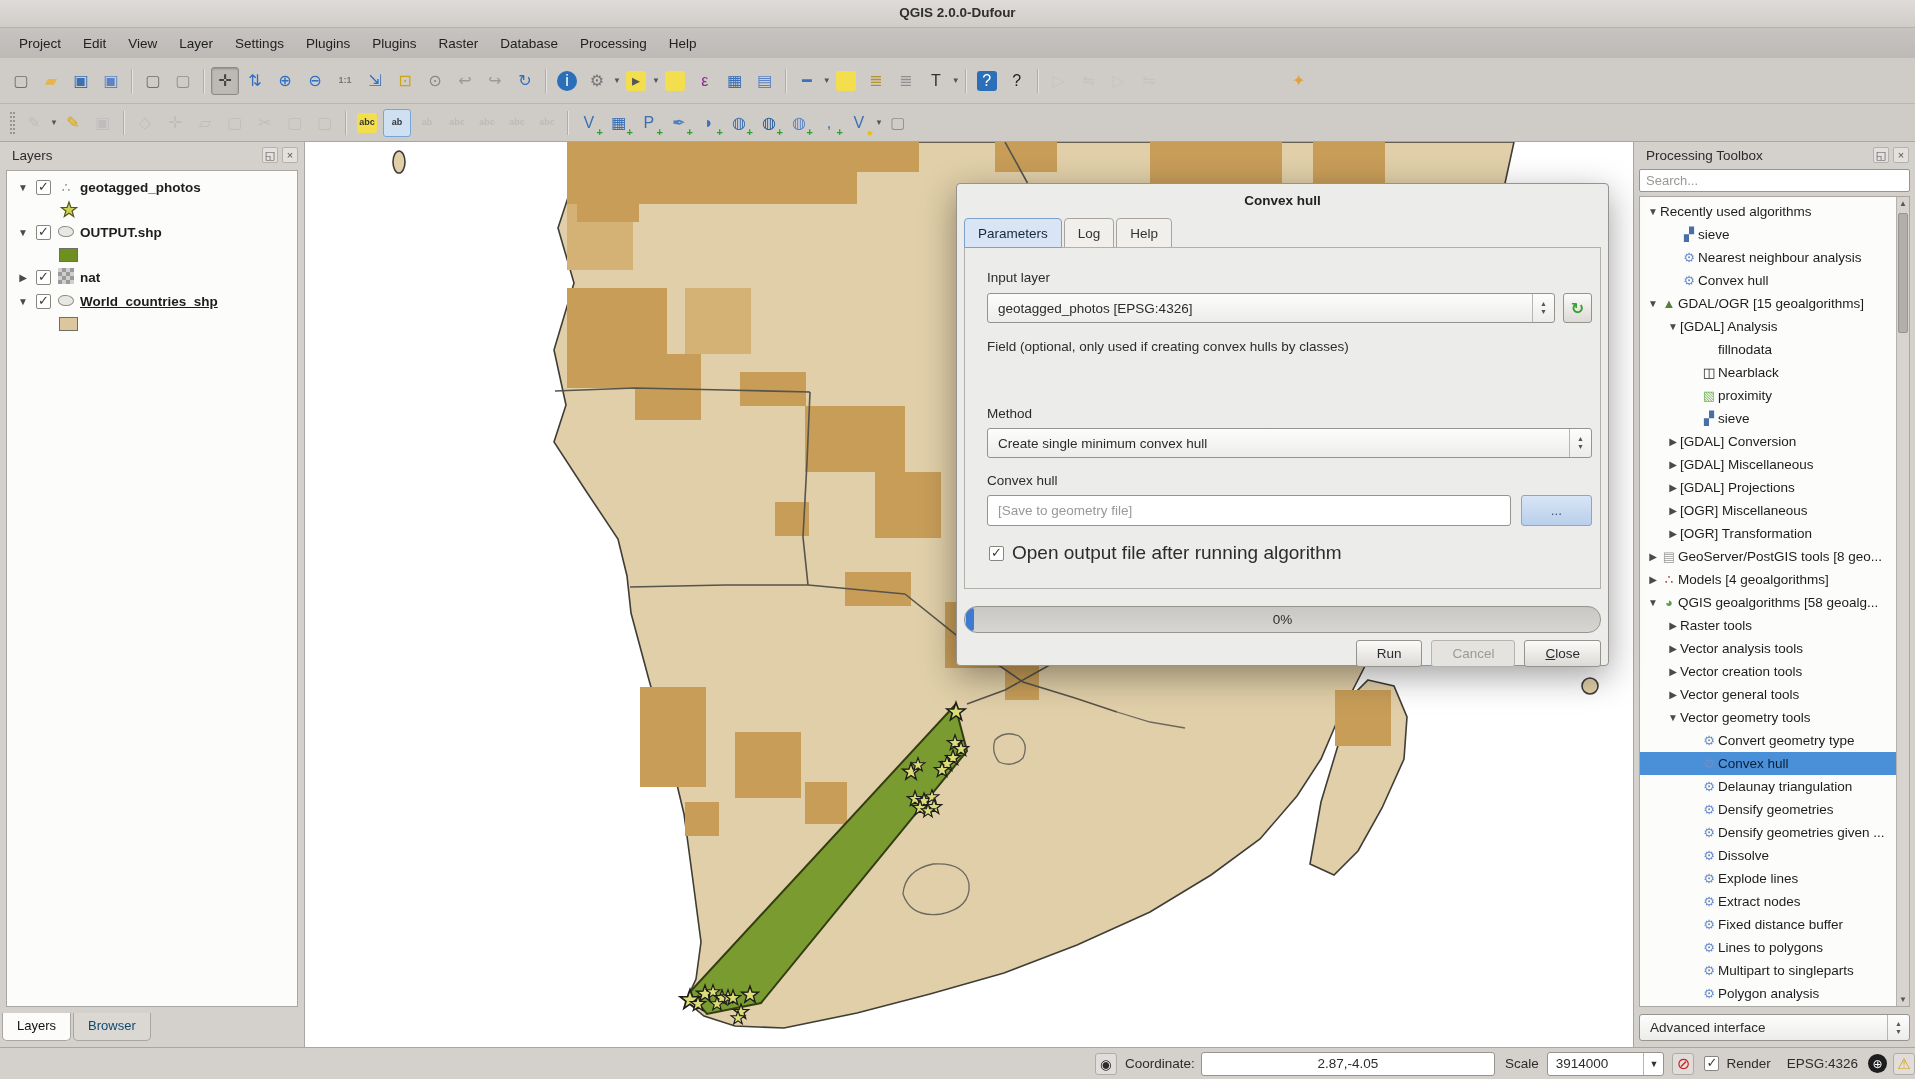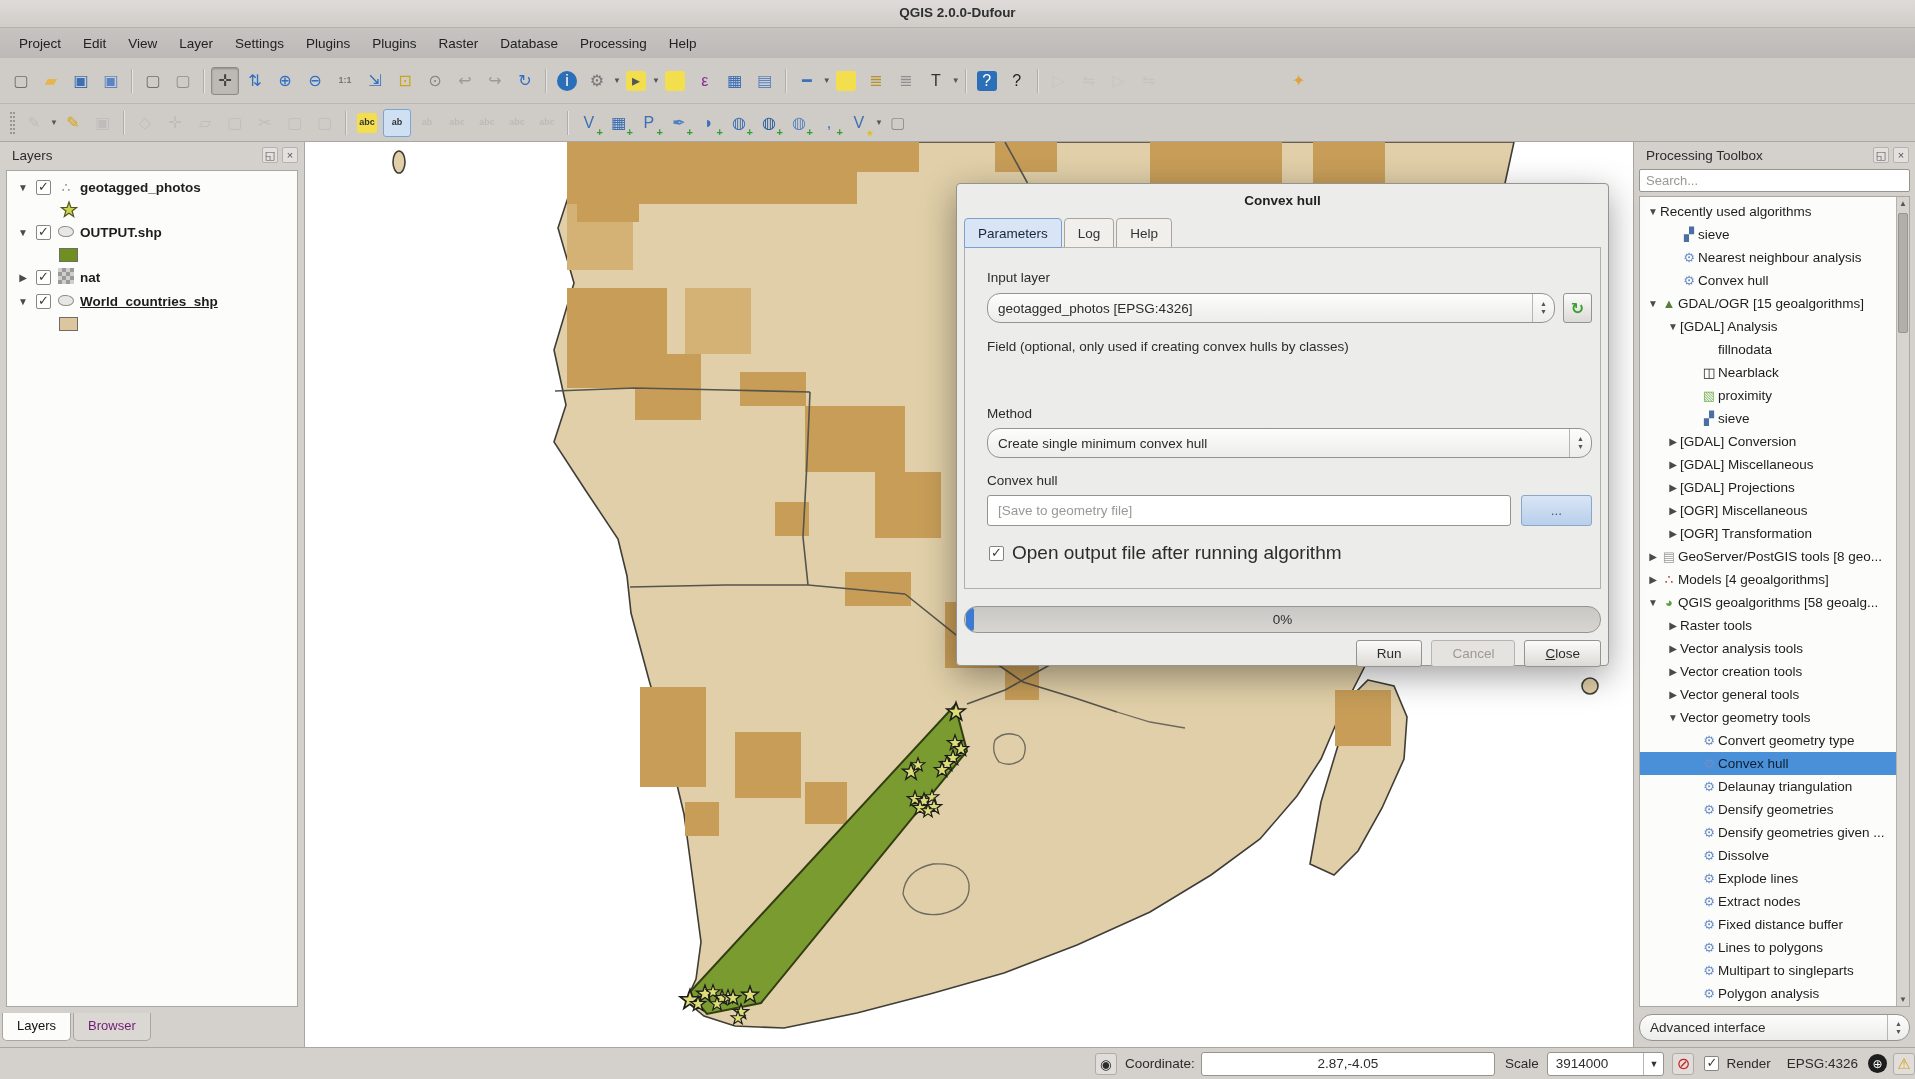--- a/index.html
+++ b/index.html
@@ -68,7 +68,7 @@
   .dtab.active{background:#d9e5f4;border-color:#7ca0cc;color:#14273f;z-index:3;}
   #dlg-pane{position:absolute;left:7px;right:7px;top:63px;height:342px;border:1px solid #b3b0ac;background:#ececea;z-index:2;}
   .dlg-label{position:absolute;left:22px;font-size:13.5px;color:#2c2c2c;}
-  .combo{position:absolute;height:30px;background:linear-gradient(#fdfdfd,#ececea);border:1px solid #97948f;border-radius:13px;font-size:13.5px;color:#2c2c2c;display:flex;align-items:center;padding-left:10px;}
+  .combo{position:absolute;height:30px;background:linear-gradient(#fdfdfd,#ececea);border:1px solid #97948f;border-radius:3px;font-size:13.5px;color:#2c2c2c;display:flex;align-items:center;padding-left:10px;}
   .combo .spin{position:absolute;right:0;top:0;bottom:0;width:22px;border-left:1px solid #b9b6b2;display:flex;flex-direction:column;align-items:center;justify-content:center;color:#555;}
   .combo .spin span{font-size:7px;line-height:8px;}
   .btn{display:flex;align-items:center;justify-content:center;background:linear-gradient(#fbfbfa,#dcdad6);border:1px solid #96938f;border-radius:3px;font-size:13.5px;color:#2c2c2c;}

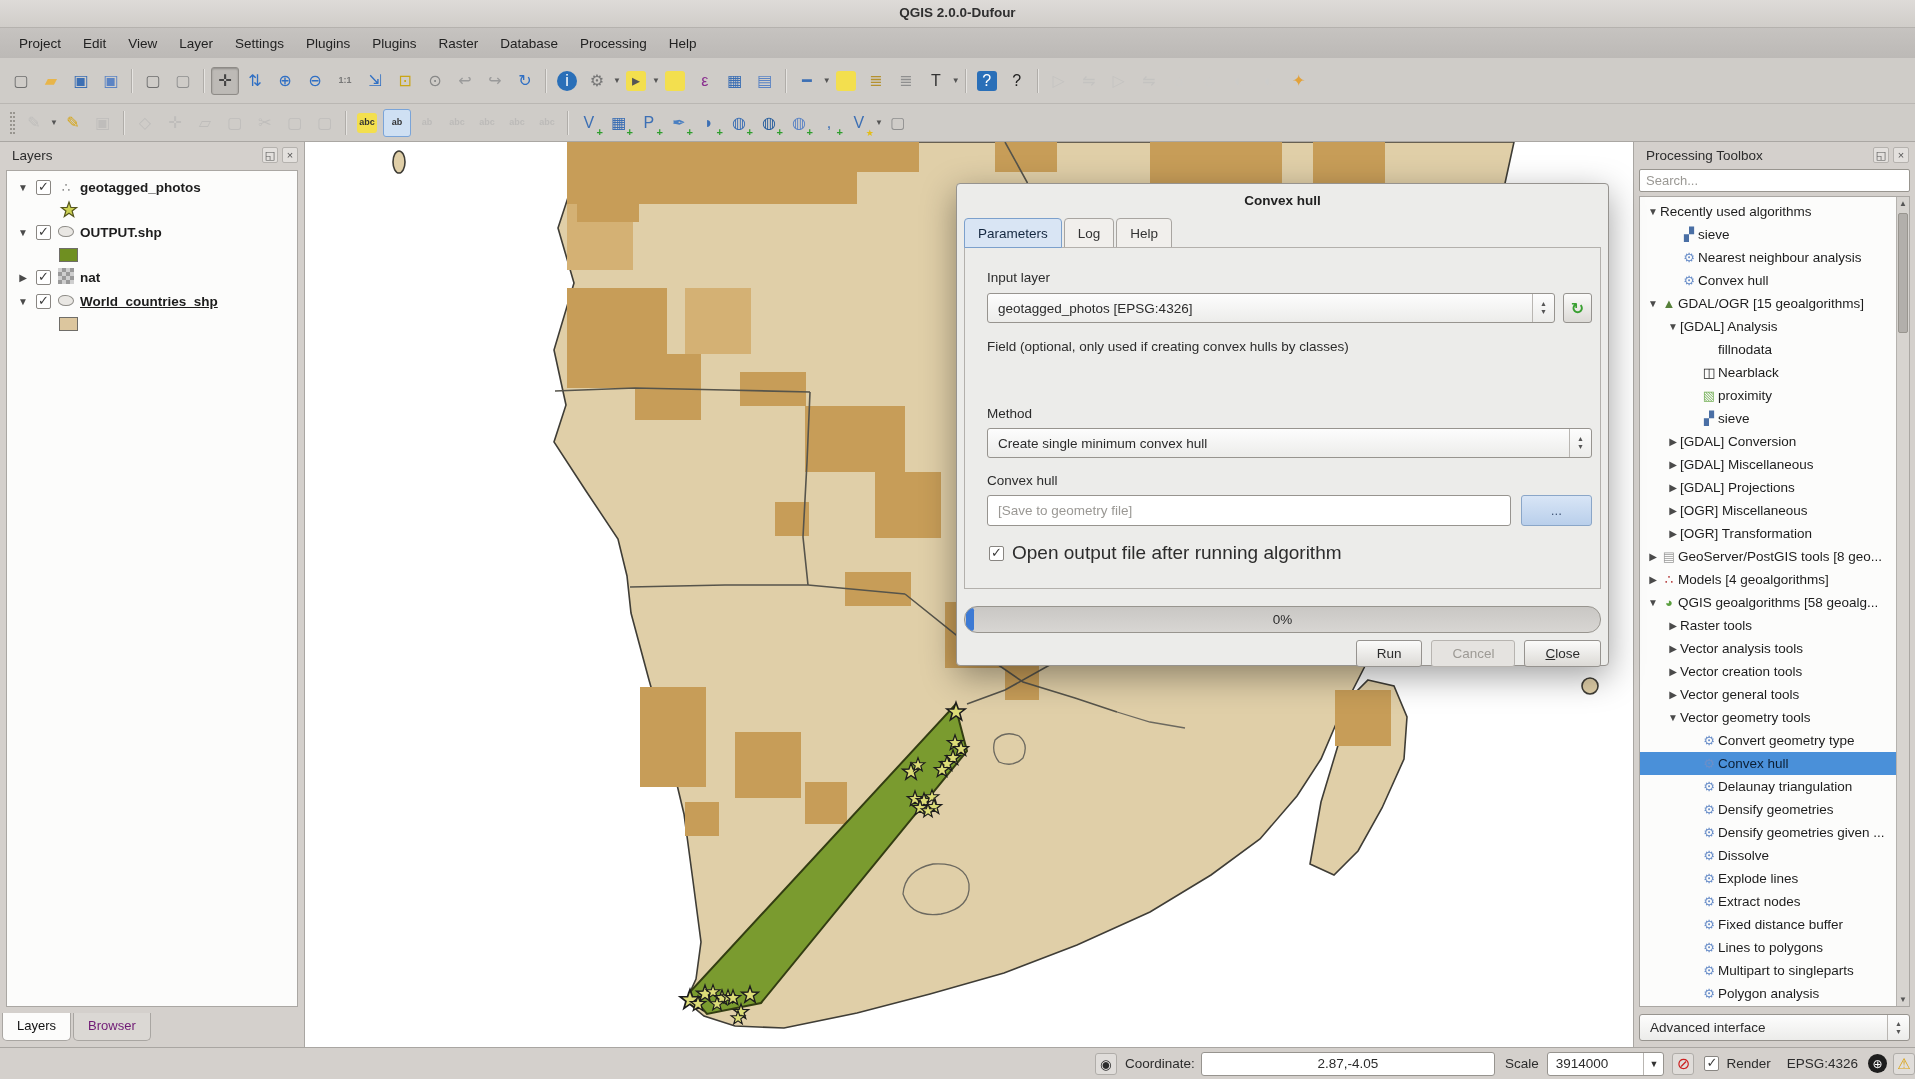--- a/index.html
+++ b/index.html
@@ -47,7 +47,7 @@
   .checker{width:16px;height:16px;background-image:linear-gradient(45deg,#9a9a9a 25%,transparent 25%,transparent 75%,#9a9a9a 75%),linear-gradient(45deg,#9a9a9a 25%,#cfcfcf 25%,#cfcfcf 75%,#9a9a9a 75%);background-size:8px 8px;background-position:0 0,4px 4px;display:inline-block;}
   .poly-icon{display:inline-block;width:16px;height:11px;border:1.5px solid #8f8d88;border-radius:45% 55% 50% 50%;background:#e9e7e3;}
   #left-tabs{position:absolute;left:2px;bottom:6px;height:28px;display:flex;}
-  .ltab{height:28px;padding:5px 14px 0;font-size:13px;border:1px solid #a9a6a2;border-top:none;border-radius:0 0 5px 5px;background:#dbd8d4;color:#701a75;margin-right:2px;}
+  .ltab{height:28px;padding:5px 14px 0;font-size:13px;border:1px solid #a9a6a2;border-top:none;border-radius:0 0 5px 5px;background:#dbd8d4;color:#0c4a6e;margin-right:2px;}
   .ltab.active{background:#fcfcfb;color:#111;}
 
   

